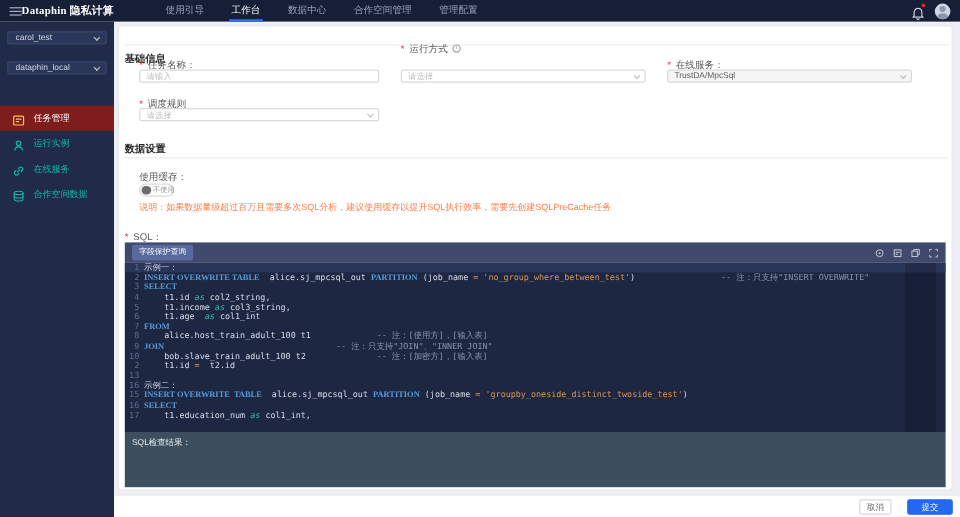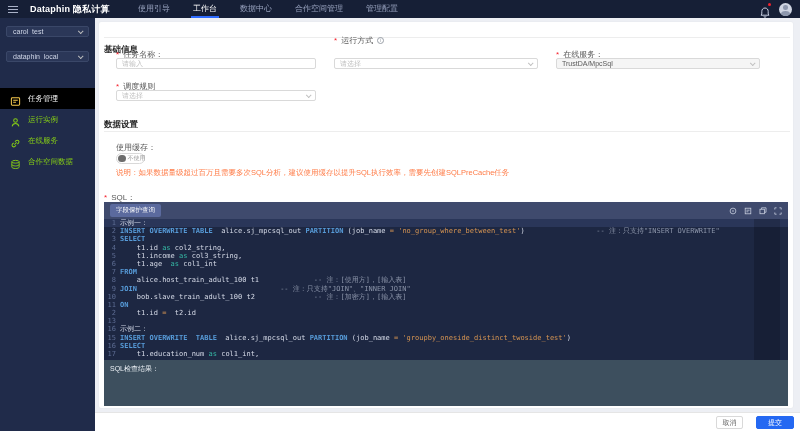--- a/index.html
+++ b/index.html
@@ -10,7 +10,7 @@
   .topbar { position:absolute; left:0; top:0; width:800px; height:18px; background:#161f36; display:flex; align-items:center; z-index:5; }
   .burger { width:10px; height:7px; margin-left:8px; display:flex; flex-direction:column; justify-content:space-between; cursor:pointer; }
   .burger i { display:block; height:1px; background:#aab2c8; }
-  .logo { color:#ffffff; font-size:9px; font-weight:bold; margin-left:12px; letter-spacing:.2px; }
+  .logo { color:#ffffff; font-size:9px; font-weight:bold; letter-spacing:.2px;font-family:Liberation Serif, serif; }
   .nav { position:absolute; left:138px; top:0; height:18px; display:flex; gap:23px; align-items:center; }
   .nav-item { font-size:8px; color:#97a1bd; cursor:pointer; position:relative; height:18px; line-height:18px; }
   .nav-item.active { color:#ffffff; }

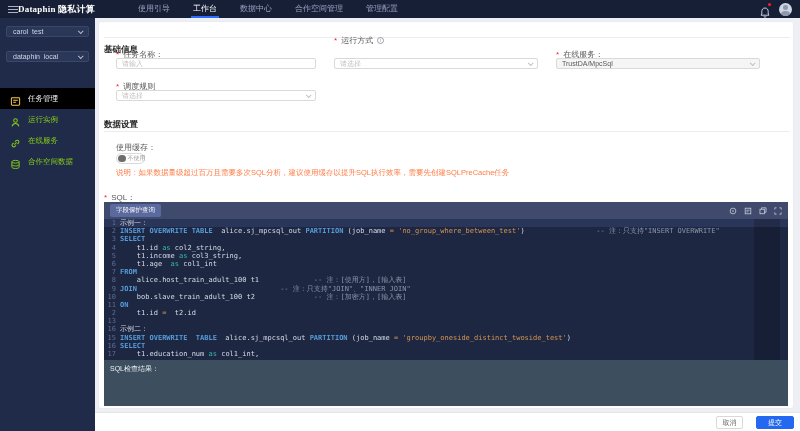--- a/index.html
+++ b/index.html
@@ -28,7 +28,7 @@
   .side-select .val { font-size:7px; color:#d0d7e8; flex:1; white-space:nowrap; overflow:hidden; }
   .menu { position:absolute; left:0; top:70px; width:95px; }
   .menu-item { height:21px; display:flex; align-items:center; padding-left:10px; cursor:pointer; color:#84cc16; }
-  .menu-item.active { background:#000000; color:#ffffff; }
+  .menu-item.active { background:#7f1d1d; color:#ffffff; }
   .menu-item .mi-icon { width:11px; height:11px; margin-right:7px; flex:none; }
   .menu-item.active .mi-icon { color:#f5c84c; }
   .menu-item .mi-label { font-size:7.5px; white-space:nowrap; }

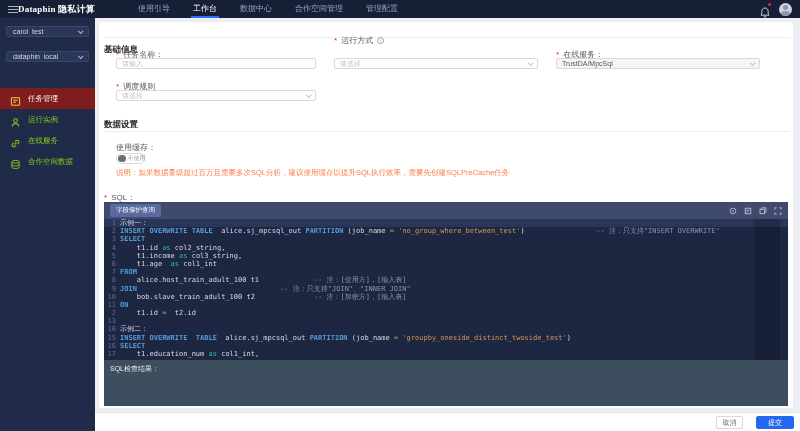--- a/index.html
+++ b/index.html
@@ -27,7 +27,7 @@
   .side-select { position:absolute; left:6px; width:83px; height:11px; background:#2b3758; border:1px solid #3a4768; border-radius:2px; display:flex; align-items:center; padding:0 6px; cursor:pointer; }
   .side-select .val { font-size:7px; color:#d0d7e8; flex:1; white-space:nowrap; overflow:hidden; }
   .menu { position:absolute; left:0; top:70px; width:95px; }
-  .menu-item { height:21px; display:flex; align-items:center; padding-left:10px; cursor:pointer; color:#84cc16; }
+  .menu-item { height:21px; display:flex; align-items:center; padding-left:10px; cursor:pointer; color:#14b8a6; }
   .menu-item.active { background:#7f1d1d; color:#ffffff; }
   .menu-item .mi-icon { width:11px; height:11px; margin-right:7px; flex:none; }
   .menu-item.active .mi-icon { color:#f5c84c; }

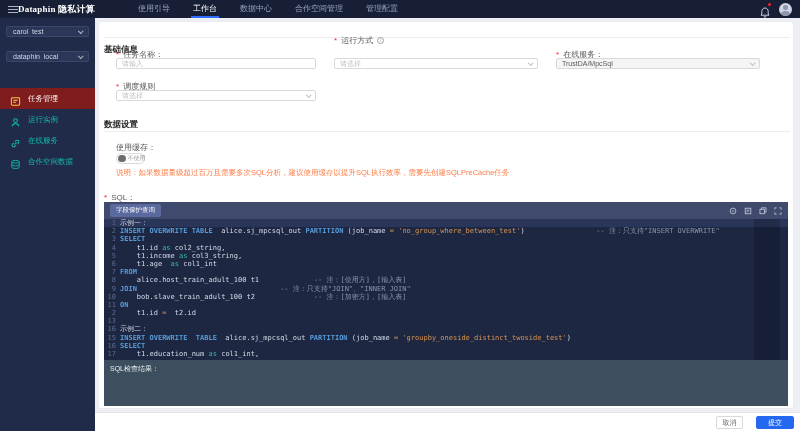--- a/index.html
+++ b/index.html
@@ -61,7 +61,7 @@
   .code-row { display:flex; height:8.2px; line-height:8.2px; white-space:pre; }
   .code-row.current { background:#2a3659; }
   .gut { width:16px; text-align:right; padding-right:4px; color:#5d6c92; flex:none; }
-  .tk-kw { color:#579bd8; font-weight:bold; }
+  .tk-kw { color:#579bd8; font-weight:bold;font-family:Liberation Serif, serif; }
   .tk-id { color:#d6dbe8; }
   .tk-as { color:#35b8a5; }
   .tk-str { color:#d79552; }

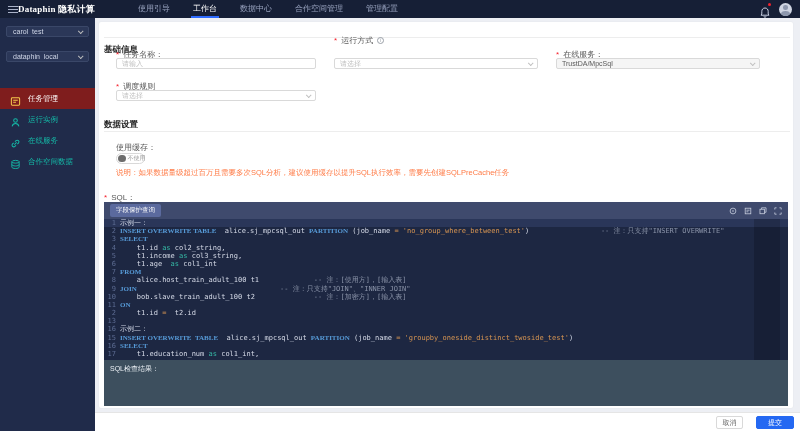--- a/index.html
+++ b/index.html
@@ -63,7 +63,7 @@
   .gut { width:16px; text-align:right; padding-right:4px; color:#5d6c92; flex:none; }
   .tk-kw { color:#579bd8; font-weight:bold;font-family:Liberation Serif, serif; }
   .tk-id { color:#d6dbe8; }
-  .tk-as { color:#35b8a5; }
+  .tk-as { color:#35b8a5;font-style:italic; }
   .tk-str { color:#d79552; }
   .tk-cm { color:#8a93a8; }
   .tk-op { color:#d79552; }

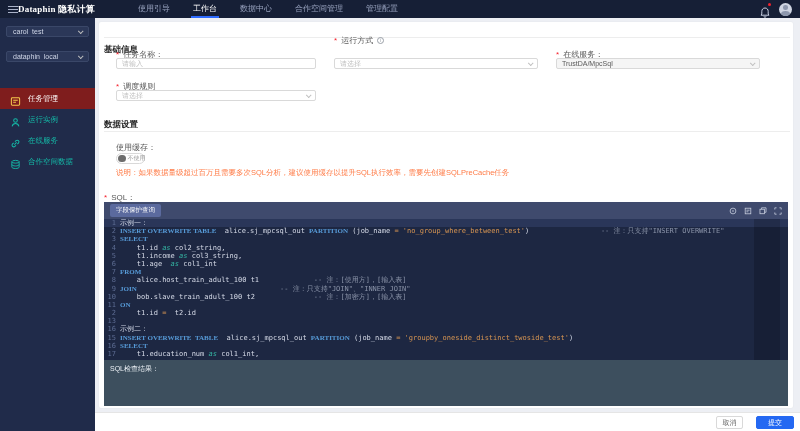--- a/index.html
+++ b/index.html
@@ -239,7 +239,6 @@
           <div class="code-row"><span class="gut">8</span><span class="tk-id">    alice.host_train_adult_100 t1</span><span class="tk-cm">             -- 注：[使用方]，[输入表]</span></div>
           <div class="code-row"><span class="gut">9</span><span class="tk-kw">JOIN</span><span class="tk-cm">                                  -- 注：只支持"JOIN"、"INNER JOIN"</span></div>
           <div class="code-row"><span class="gut">10</span><span class="tk-id">    bob.slave_train_adult_100 t2</span><span class="tk-cm">              -- 注：[加密方]，[输入表]</span></div>
-          <div class="code-row"><span class="gut">11</span><span class="tk-kw">ON</span></div>
           <div class="code-row"><span class="gut">2</span><span class="tk-id">    t1.id </span><span class="tk-op">=</span><span class="tk-id">  t2.id</span></div>
           <div class="code-row"><span class="gut">13</span></div>
           <div class="code-row"><span class="gut">16</span><span class="tk-txt">示例二：</span></div>

